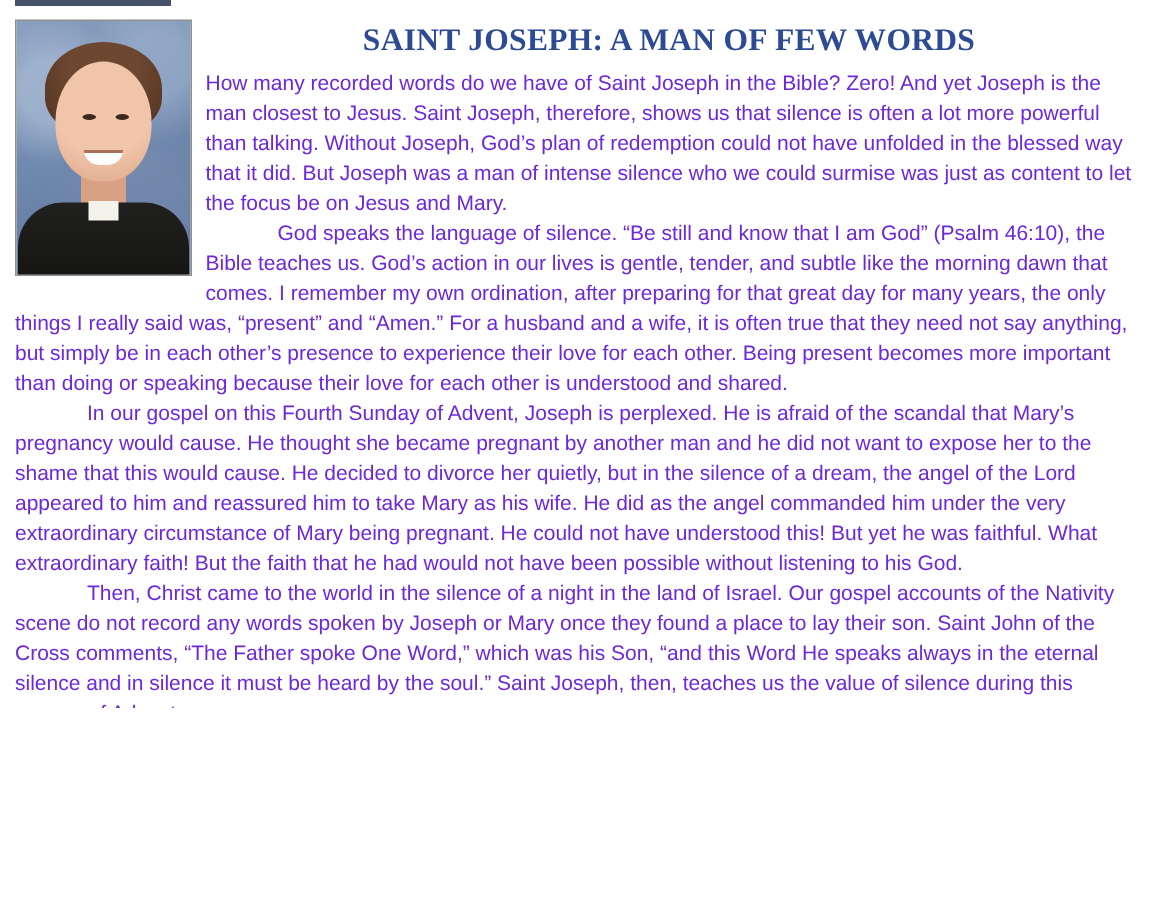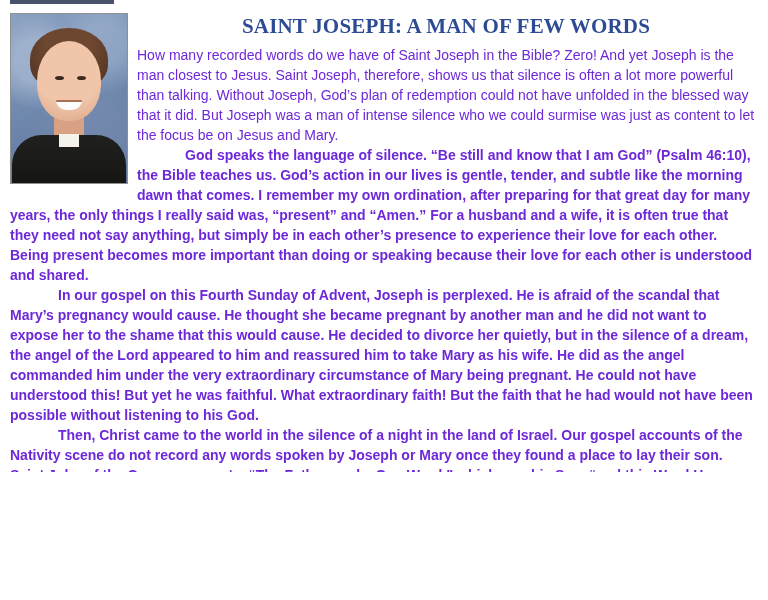--- a/index.html
+++ b/index.html
@@ -115,7 +115,7 @@
     color: #6d28d9;
     text-align: left;
   }
-  .body-text p.indent { text-indent: 48px; font-weight: bold; }
+  .body-text p.indent { text-indent: 48px; }
   .signature {
     font-size: 15px;
     line-height: 20px;

